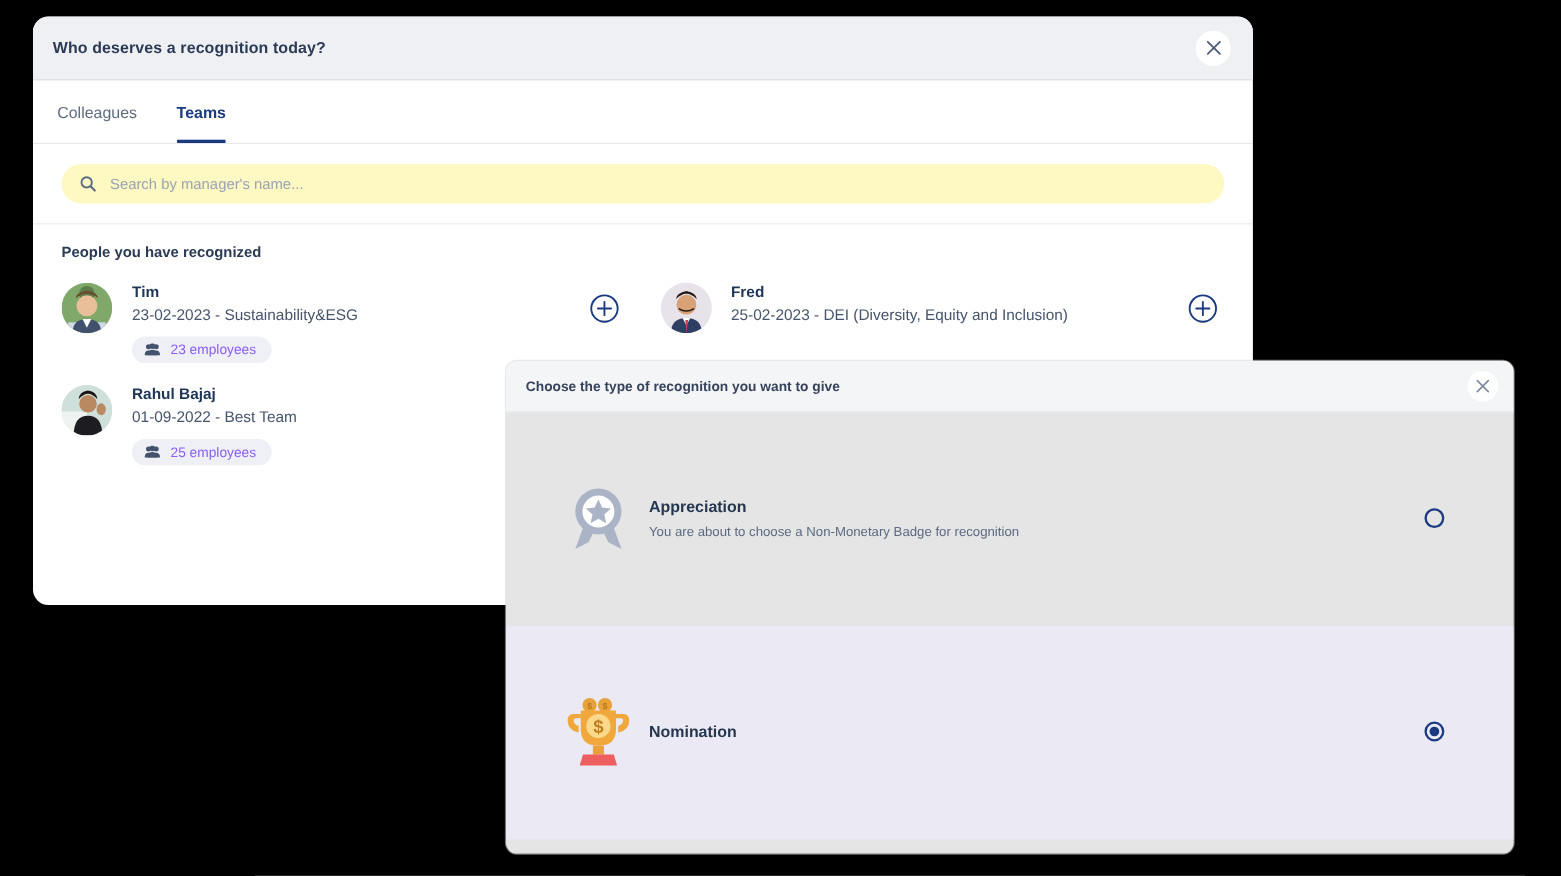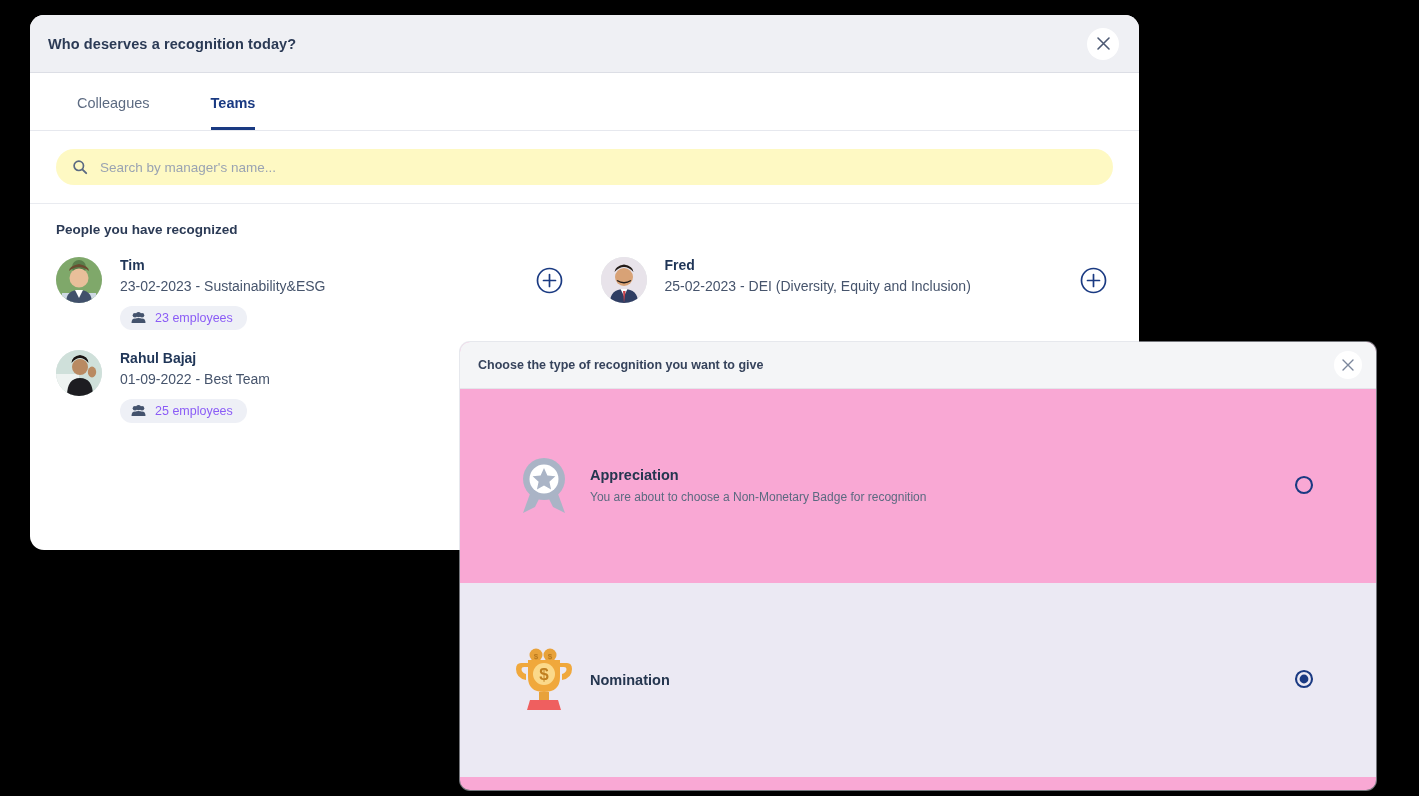--- a/index.html
+++ b/index.html
@@ -62,7 +62,6 @@
     border-bottom: 3px solid transparent;
     background: none; border-top: none; border-left: none; border-right: none;
     font-family: inherit;
-    margin-left: 25px;
   }
   .tab.active {
     color: #1a3a82;

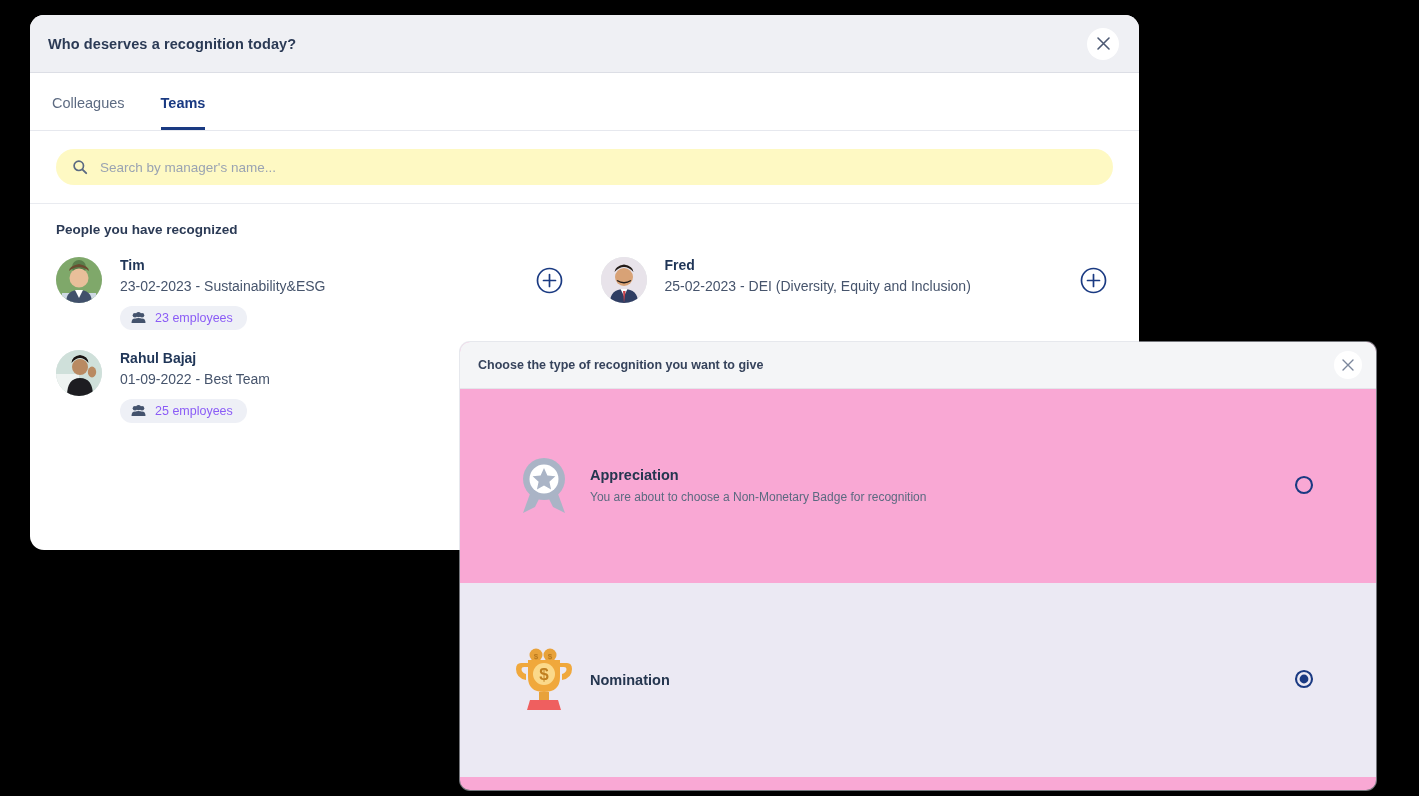--- a/index.html
+++ b/index.html
@@ -156,9 +156,9 @@
   
   .modal-type {
     position: absolute;
-    left: 460px; top: 342px;
+    left: 460px; top: 328px;
     width: 916px; height: 448px;
-    background: #f9a8d4;
+    background: #e5e5e5;
     border-radius: 10px;
     overflow: hidden;
     box-shadow: 0 0 0 1px rgba(210,213,222,.55);

